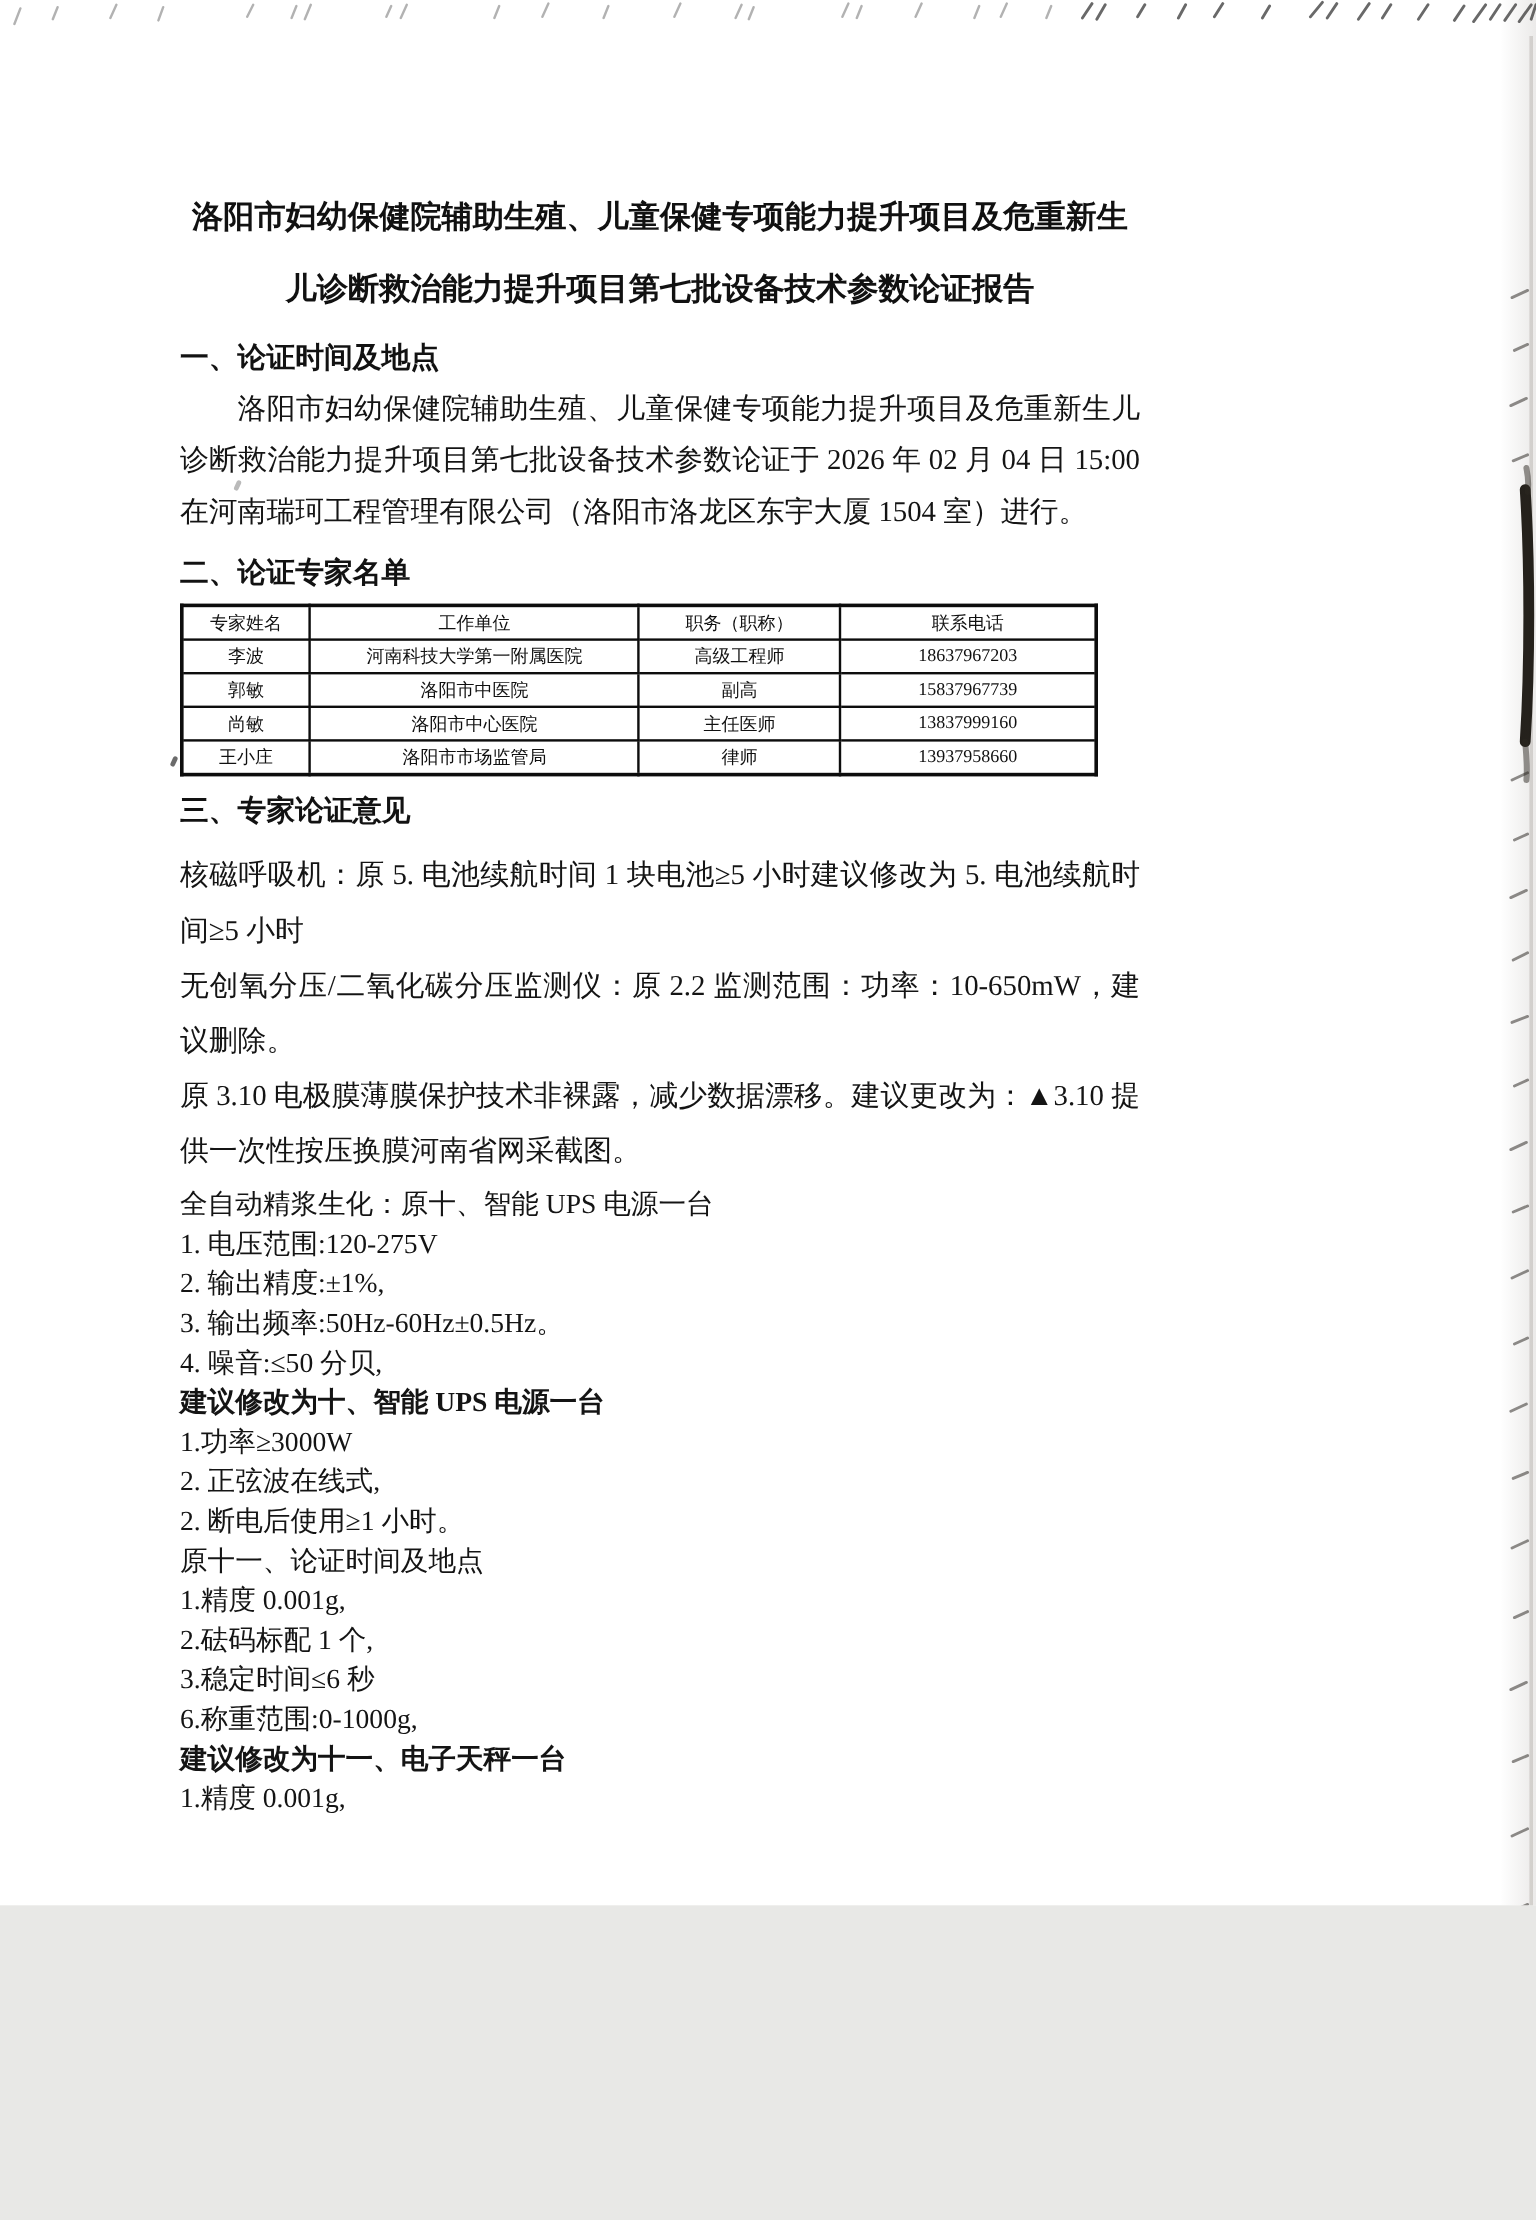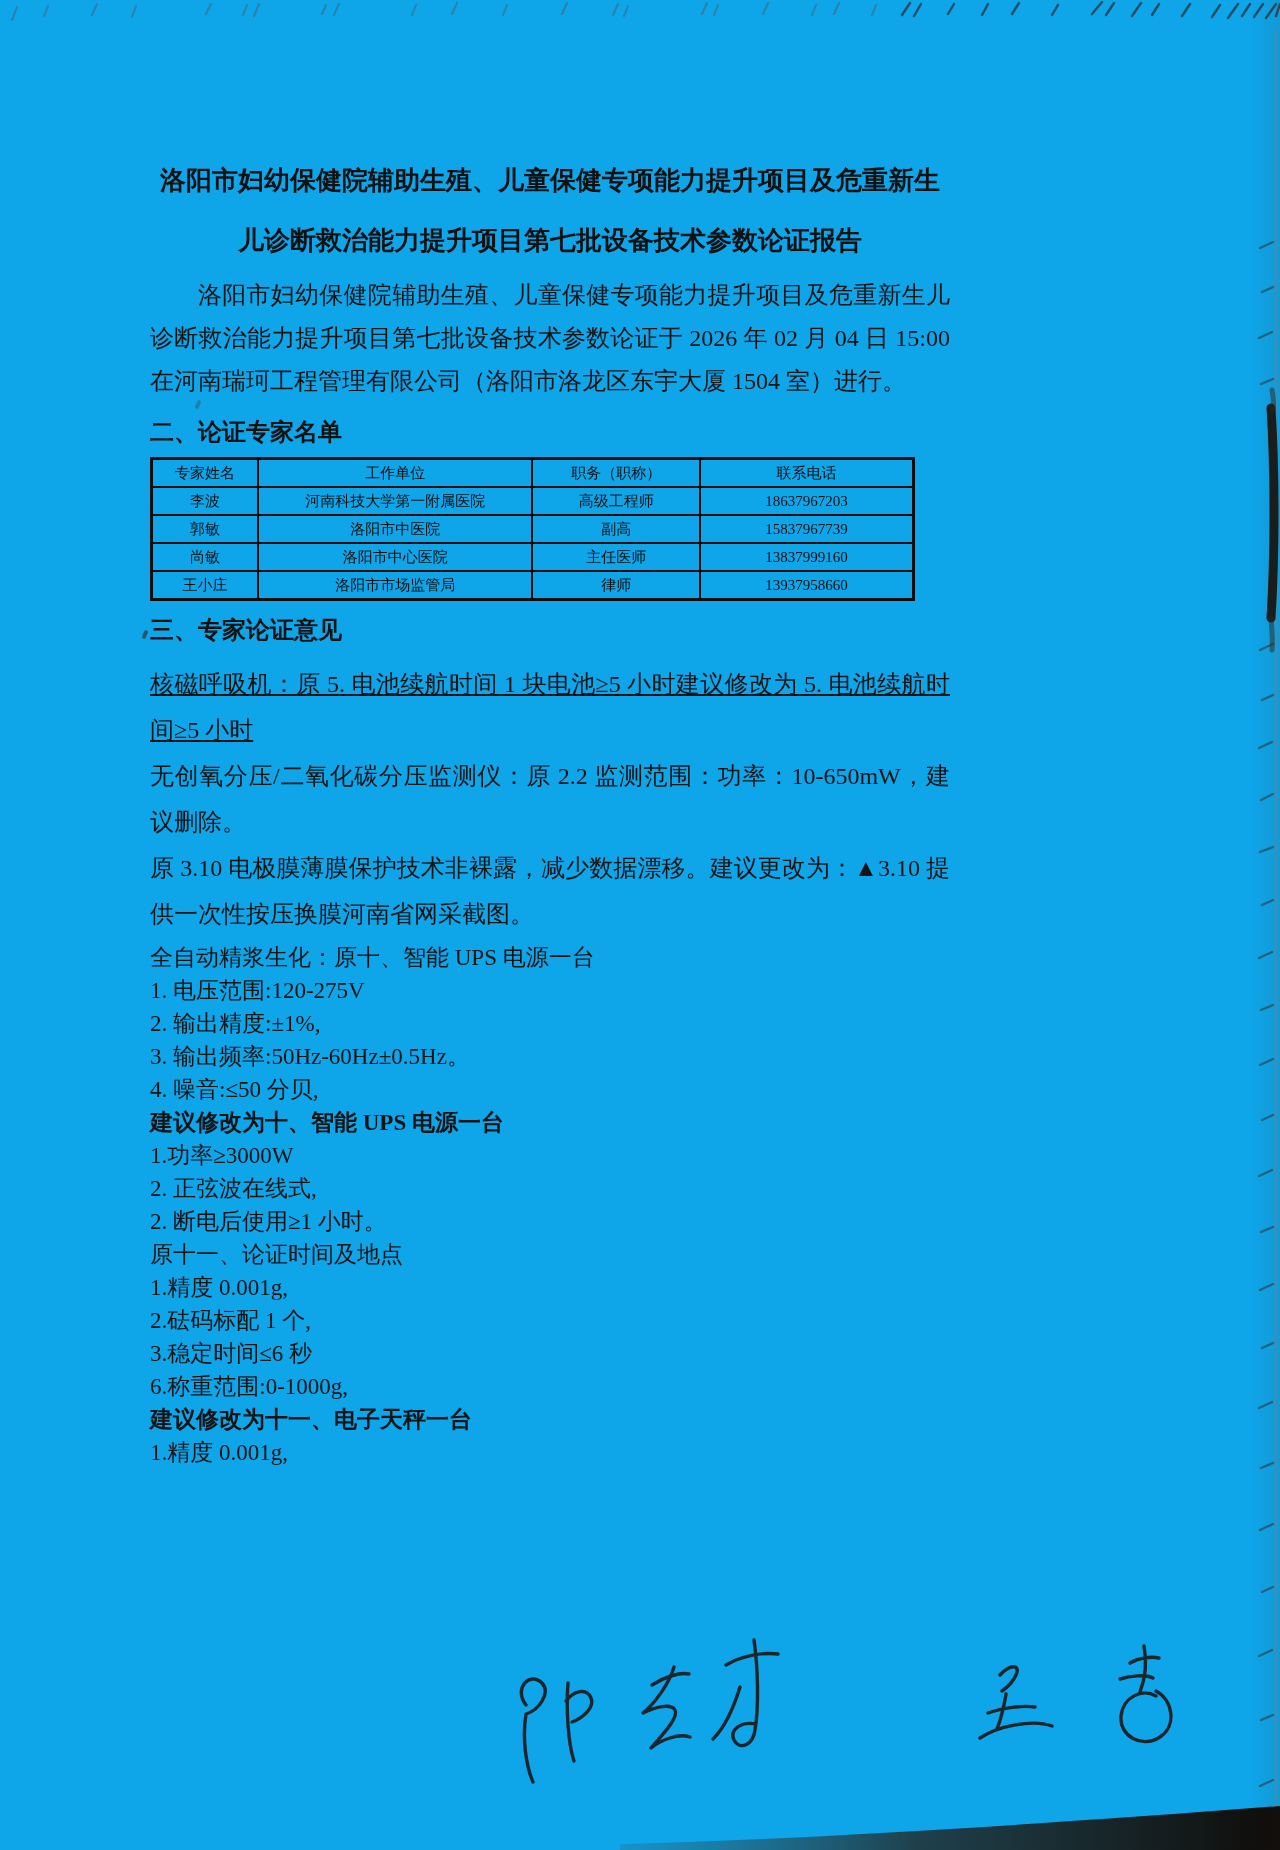--- a/index.html
+++ b/index.html
@@ -5,9 +5,9 @@
   html,body { margin:0; padding:0; background:#e8e8e6; }
   .page {
     position:relative;
-    width:1280px; height:1850px;
+    width:1280px; height:1588px;
     margin:0 auto;
-    background:#0ea5e9;
+    background:#ffffff;
     overflow:hidden;
     font-family:"Liberation Serif","DejaVu Serif",serif;
     color:#161616;

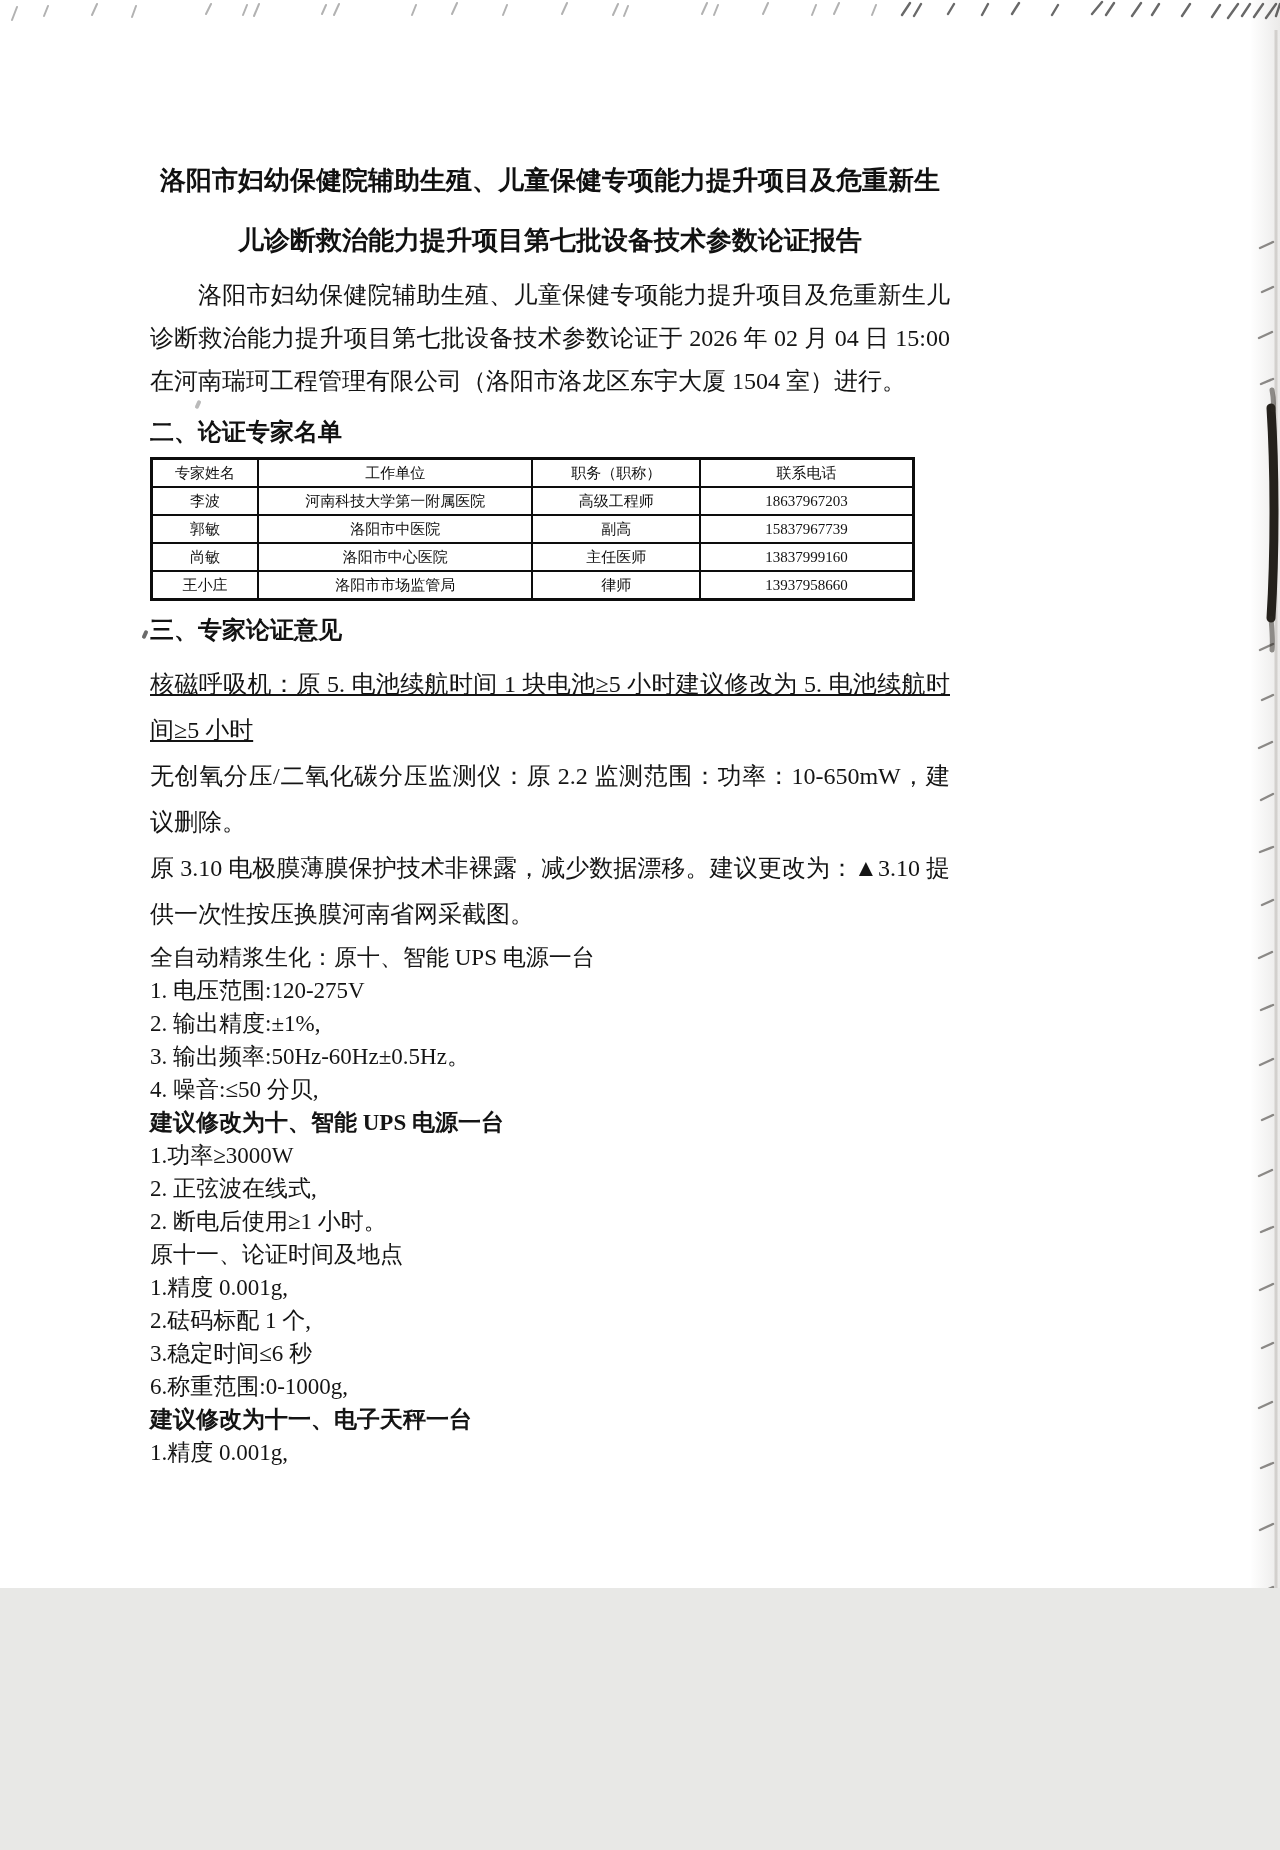--- a/index.html
+++ b/index.html
@@ -104,6 +104,7 @@
       <div>儿诊断救治能力提升项目第七批设备技术参数论证报告</div>
     </div>
 
+    <div class="heading">一、论证时间及地点</div>
 
     <p class="para indent">洛阳市妇幼保健院辅助生殖、儿童保健专项能力提升项目及危重新生儿诊断救治能力提升项目第七批设备技术参数论证于 2026 年 02 月 04 日 15:00 在河南瑞珂工程管理有限公司（洛阳市洛龙区东宇大厦 1504 室）进行。</p>
 

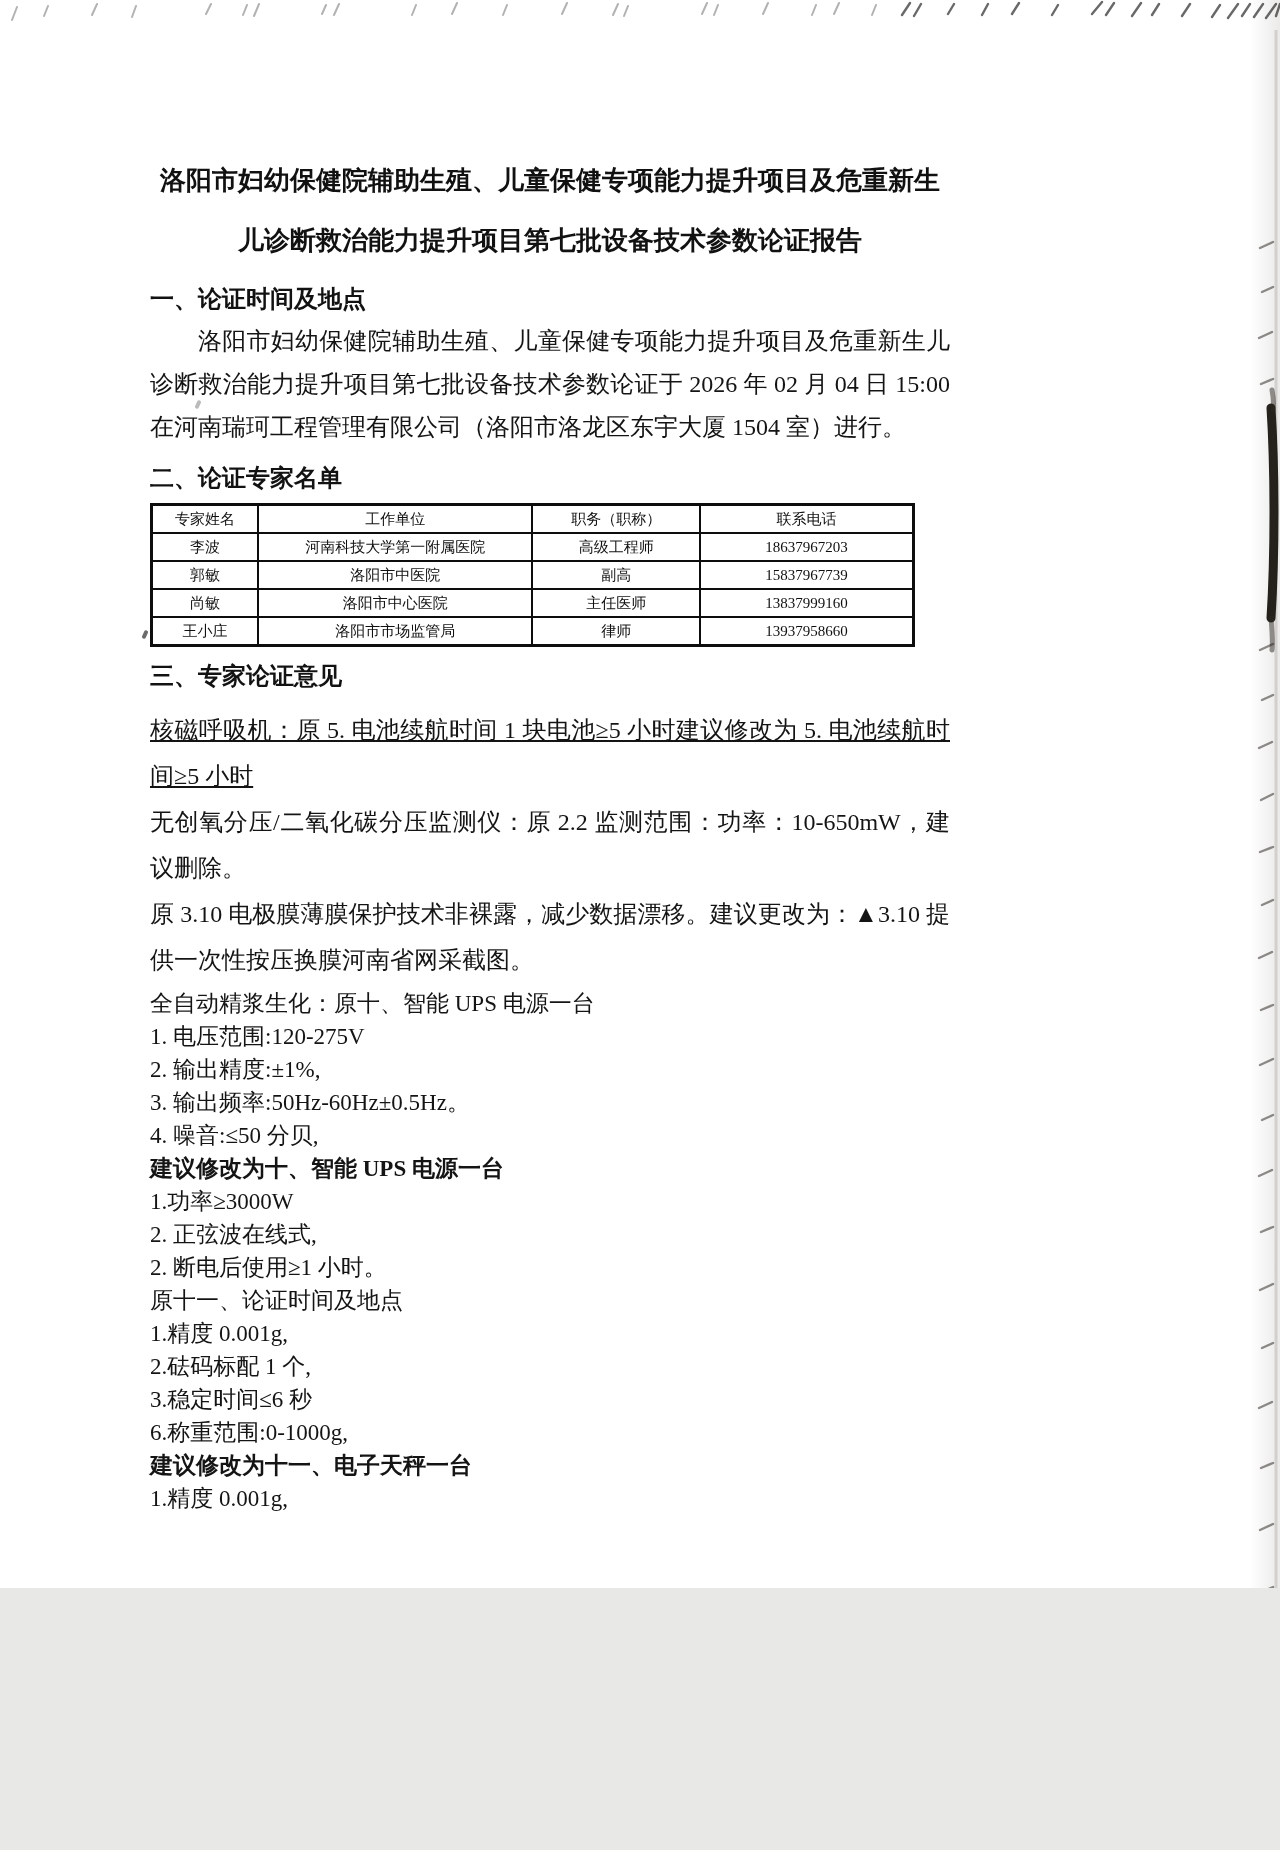--- a/index.html
+++ b/index.html
@@ -38,7 +38,7 @@
   }
   .indent { text-indent:2em; }
   .op { line-height:46px; margin:0; }
-  .op-first { margin-top:14px;text-decoration:underline; }
+  .op-first { margin-top:14px; }
   table.experts {
     border-collapse:collapse;
     width:765px;

